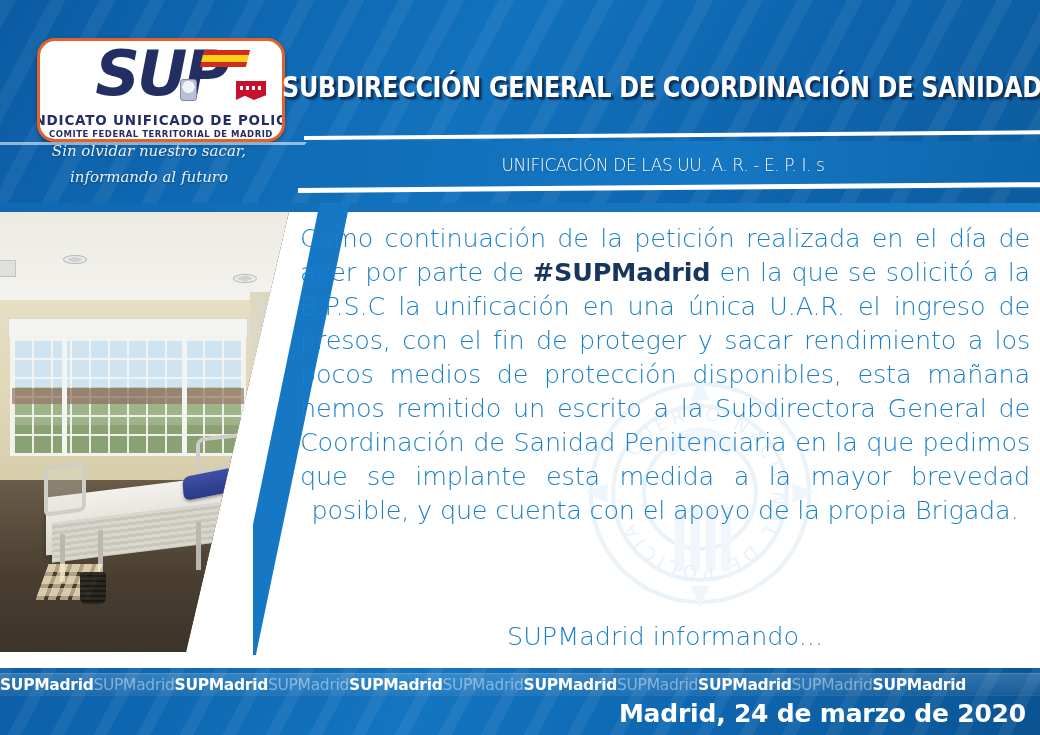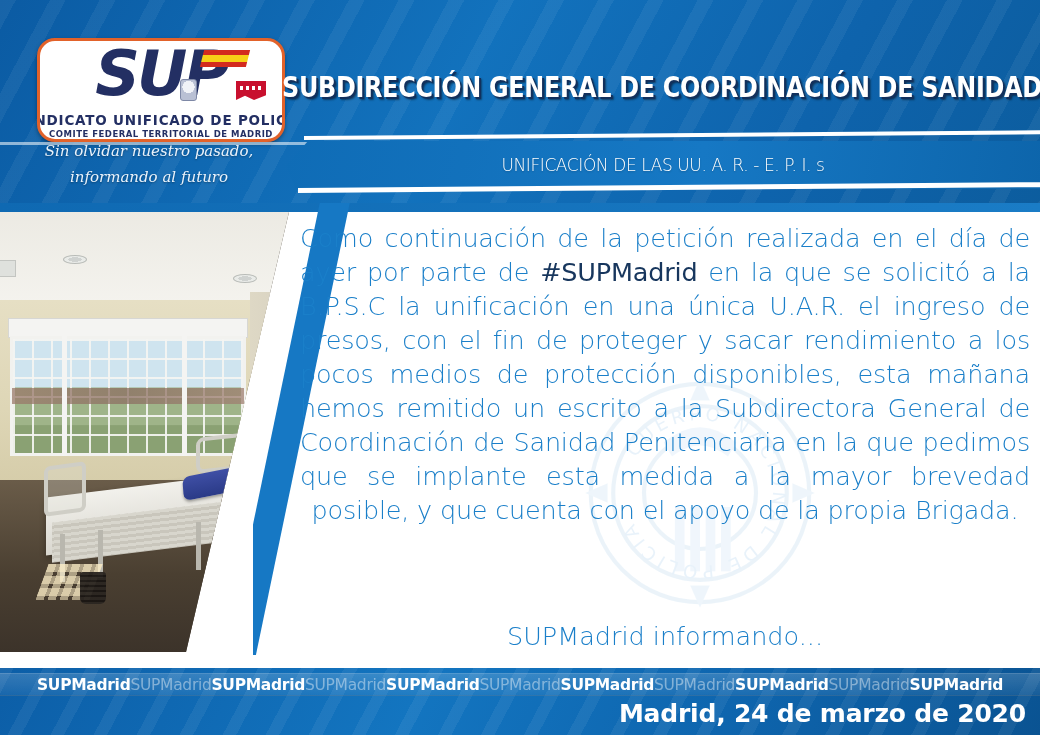--- a/index.html
+++ b/index.html
@@ -287,7 +287,7 @@
   </div>
 
   <div class="slogan">
-    <div>Sin olvidar nuestro pasado,</div>
+    <div>Sin olvidar nuestro sacar,</div>
     <div>informando al futuro</div>
   </div>
 

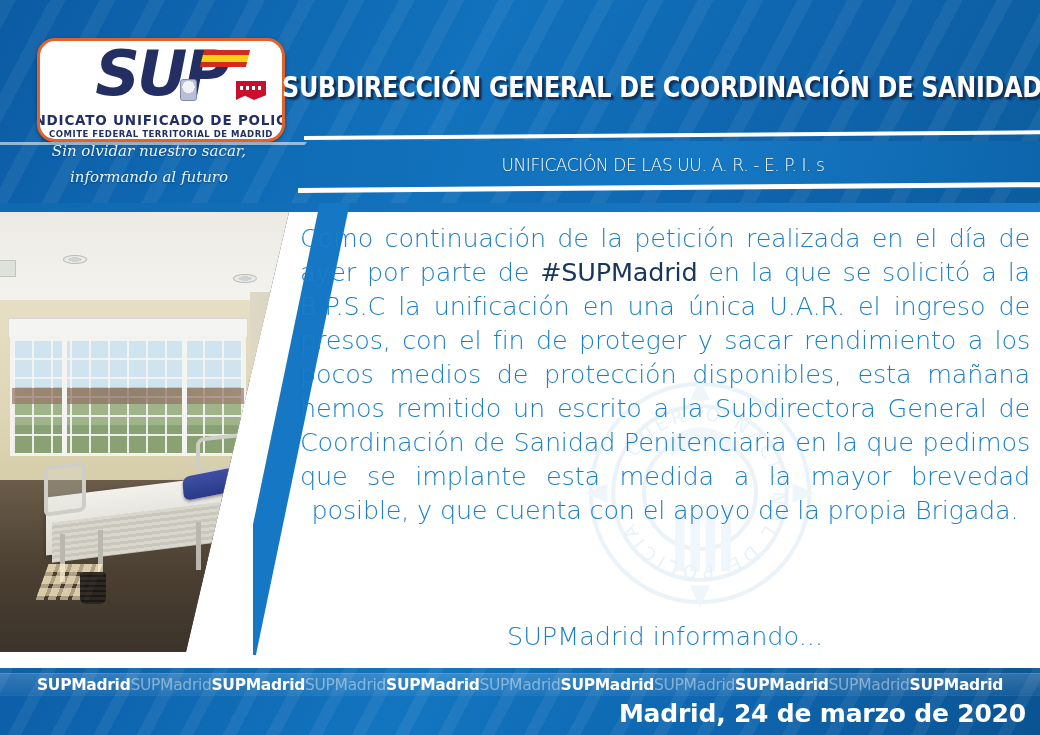--- a/index.html
+++ b/index.html
@@ -222,7 +222,7 @@
     color:#1a7fc9;font-size:25.5px;line-height:34px;text-align:justify;text-align-last:center;
     font-family:"DejaVu Sans", sans-serif;font-weight:300;letter-spacing:-0.2px;
   }
-  .body-text b{color:#17365d;font-weight:normal;margin-top:26px;}
+  .body-text b{color:#17365d;font-weight:bold;margin-top:26px;}
   .closing{
     position:absolute;left:300px;top:418px;width:730px;text-align:center;
     color:#1a7fc9;font-size:25.5px;font-weight:300;

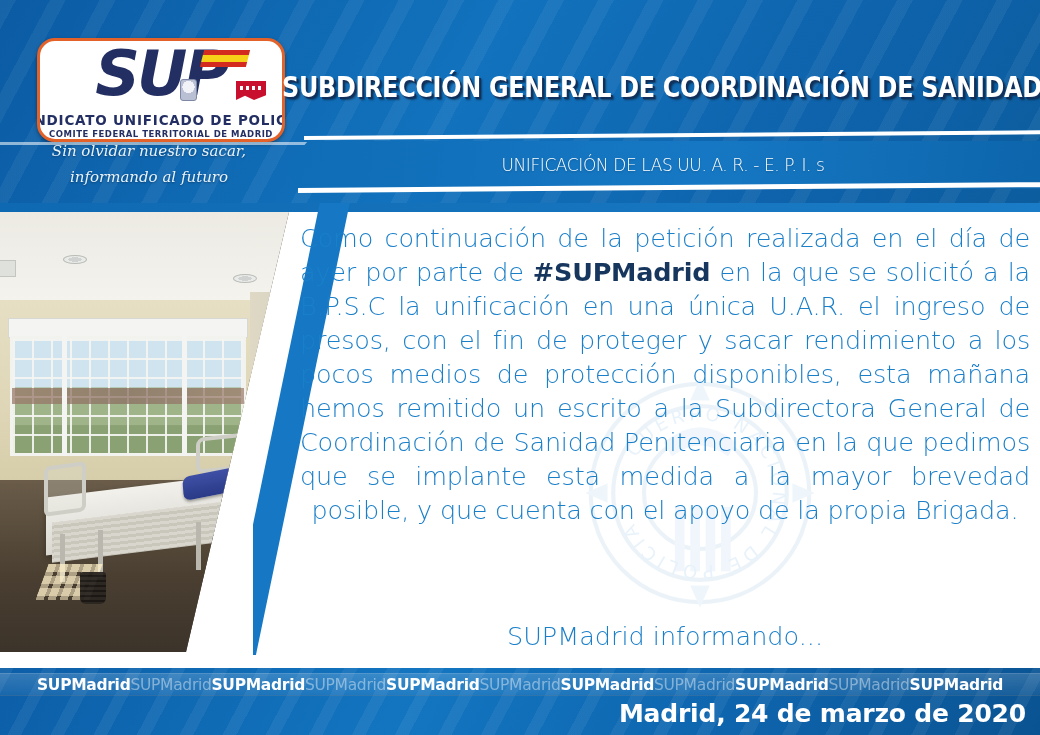--- a/index.html
+++ b/index.html
@@ -246,7 +246,7 @@
     background:linear-gradient(to bottom,rgba(255,255,255,.16),rgba(255,255,255,.05));
     border-top:1px solid rgba(255,255,255,.22);
     border-bottom:1px solid rgba(0,0,0,.12);
-    overflow:hidden;white-space:nowrap;text-align:center;
+    overflow:hidden;white-space:nowrap;
   }
   .tag-band span{
     font-size:15.5px;line-height:23px;font-family:"DejaVu Sans", sans-serif;

